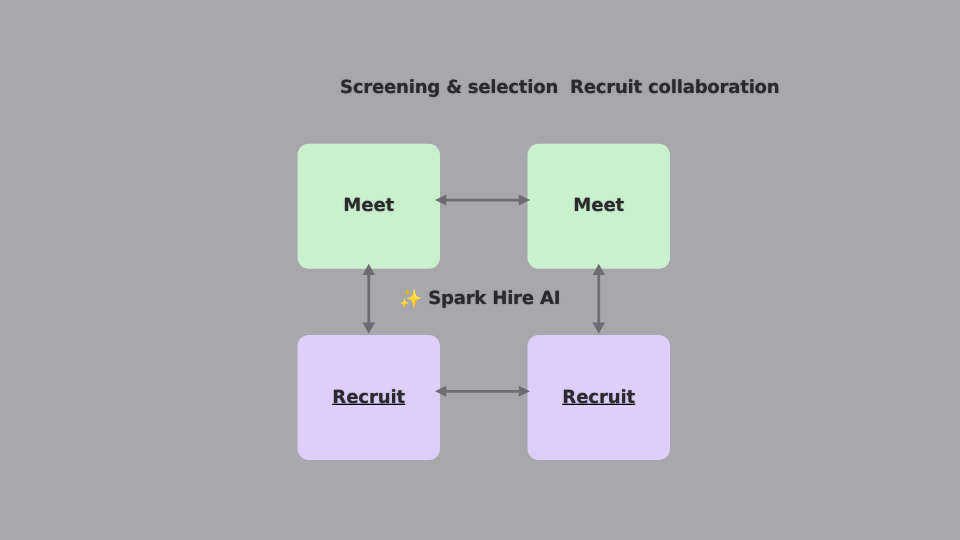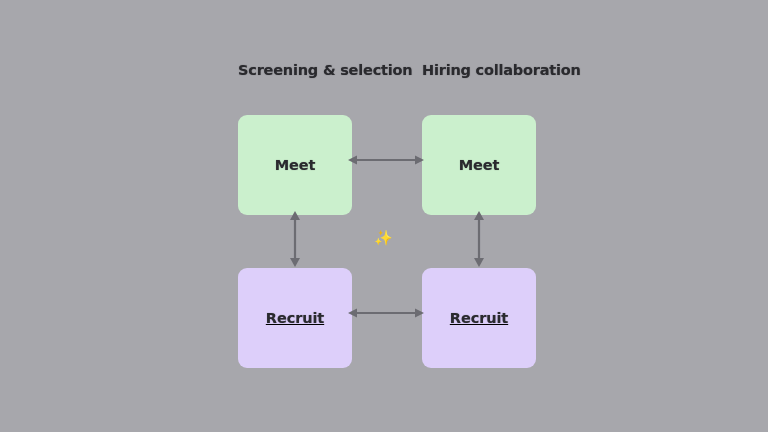--- a/index.html
+++ b/index.html
@@ -29,6 +29,7 @@
     white-space: nowrap;
     text-align: center;
     text-shadow: 0 0 1px rgba(40,40,45,0.55);
+    margin-left: 34px;
   }
   #heading-screening {
     left: 238px;

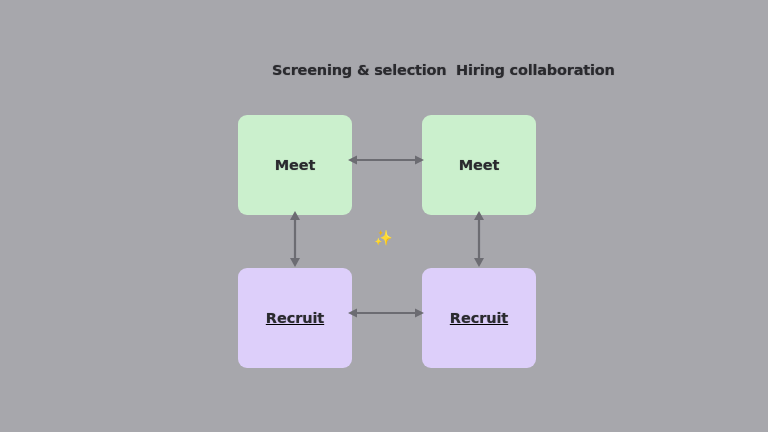--- a/index.html
+++ b/index.html
@@ -114,7 +114,7 @@
 
   <div class="col-heading" id="heading-screening">Screening &amp; selection</div>
 
-  <div class="col-heading" id="heading-hiring">Hiring collaboration</div>
+  <div class="col-heading" id="heading-hiring">Recruit collaboration</div>
 
   <div class="node node-meet" id="node-meet-left">
     <span class="node-label">Meet</span>

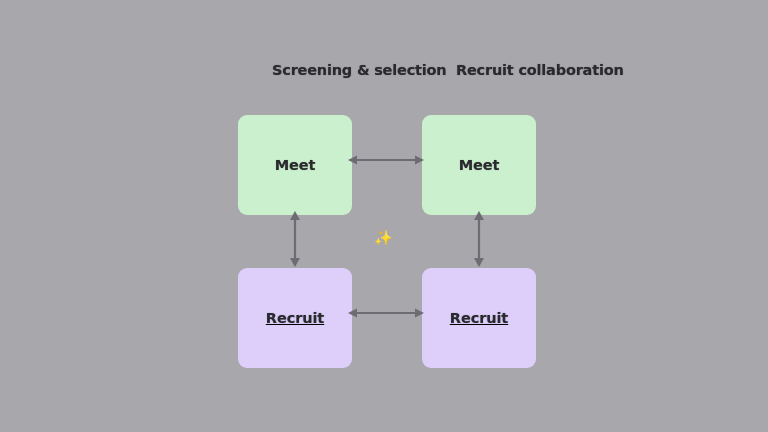--- a/index.html
+++ b/index.html
@@ -166,6 +166,7 @@
 
   <div id="brand-badge">
     <span id="brand-sparkle-icon">✨</span>
+    <span id="brand-name">Spark Hire AI</span>
   </div>
 
 </div>

